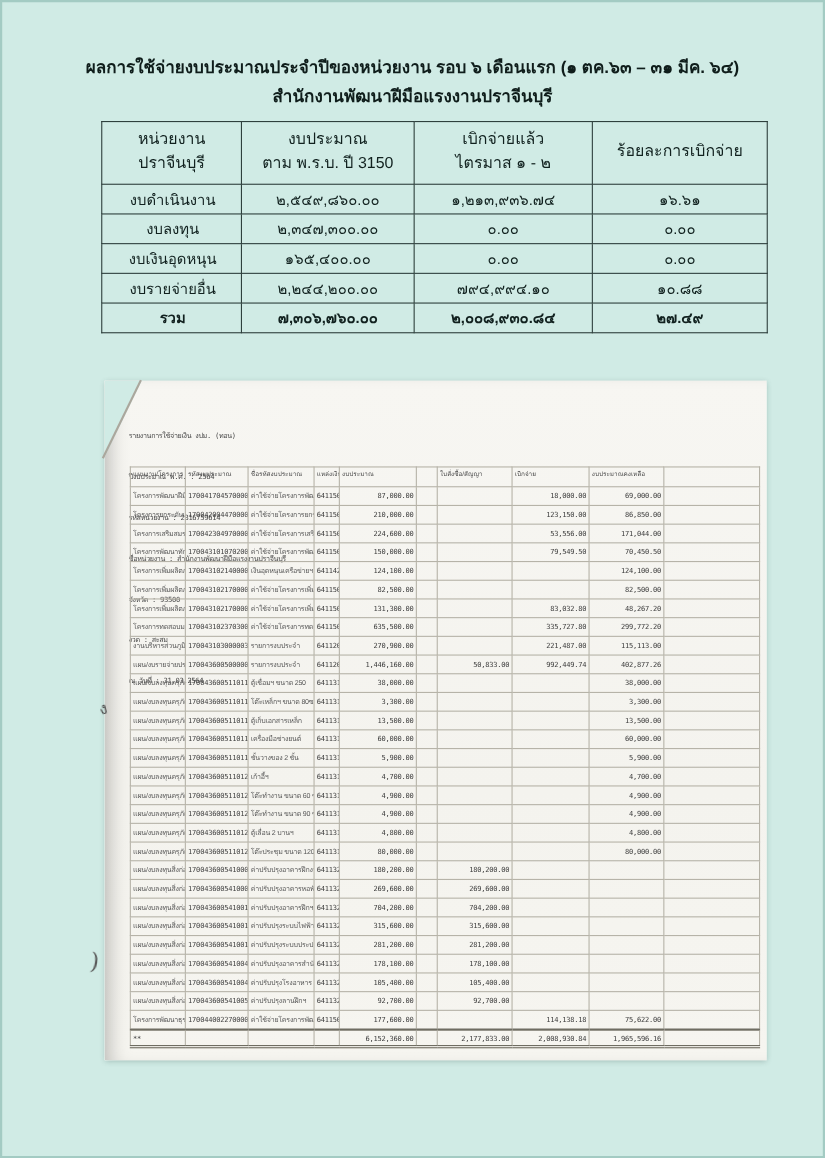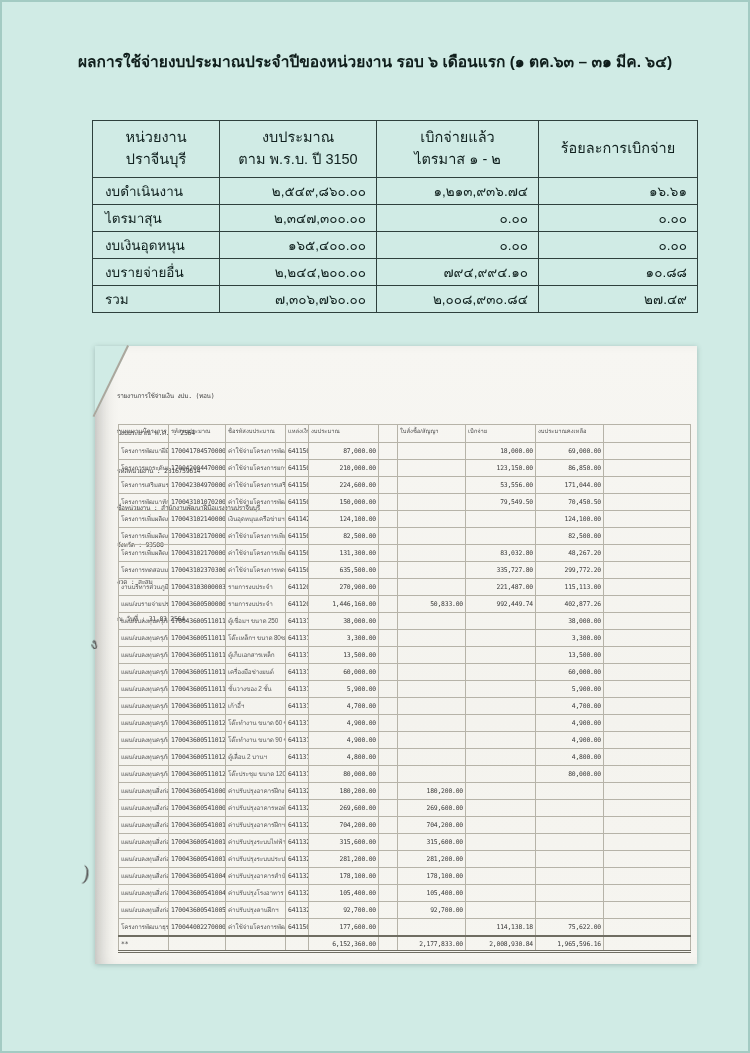--- a/index.html
+++ b/index.html
@@ -63,6 +63,7 @@
 
   <div class="title">
     <div>ผลการใช้จ่ายงบประมาณประจำปีของหน่วยงาน รอบ ๖ เดือนแรก (๑ ตค.๖๓ – ๓๑ มีค. ๖๔)</div>
+    <div>สำนักงานพัฒนาฝีมือแรงงานปราจีนบุรี</div>
   </div>
 
   <table class="sumtab">

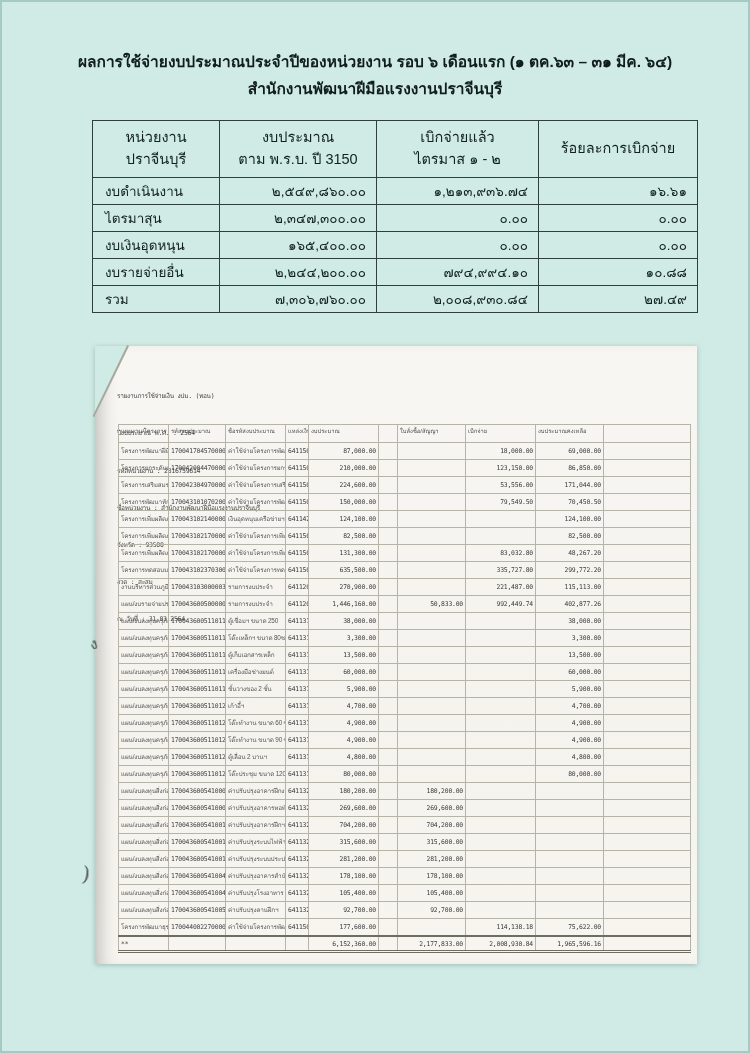--- a/index.html
+++ b/index.html
@@ -15,7 +15,7 @@
     font-weight:700; font-size:15.5px; line-height:1.75; color:#0f1d1b;}
   
   .sumtab{position:absolute; left:92px; top:110px; width:605px;
-    border-collapse:collapse; table-layout:fixed; color:#11211f;margin-top:10px;}
+    border-collapse:collapse; table-layout:fixed; color:#11211f;}
   .sumtab th,.sumtab td{border:1px solid #2e403d;}
   .sumtab th{font-weight:400; font-size:14.5px; padding:6px 2px; line-height:1.5; text-align:center;}
   .sumtab td{font-size:13.5px; height:26px; padding:0 10px;}

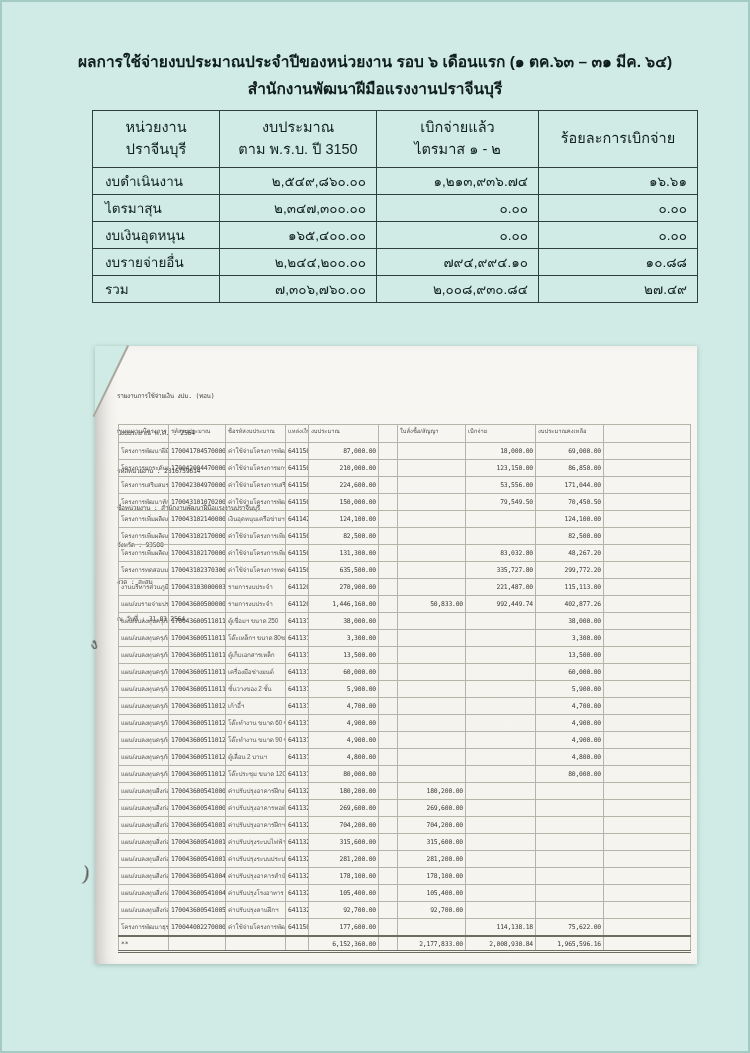--- a/index.html
+++ b/index.html
@@ -18,7 +18,7 @@
     border-collapse:collapse; table-layout:fixed; color:#11211f;}
   .sumtab th,.sumtab td{border:1px solid #2e403d;}
   .sumtab th{font-weight:400; font-size:14.5px; padding:6px 2px; line-height:1.5; text-align:center;}
-  .sumtab td{font-size:13.5px; height:26px; padding:0 10px;}
+  .sumtab td{font-size:13.5px; height:26px; padding:0 10px;text-align:center;}
   .c-name{text-align:left; padding-left:12px !important;}
   .c-num{text-align:right;}
   .sumtab td:last-child{font-weight:400;}

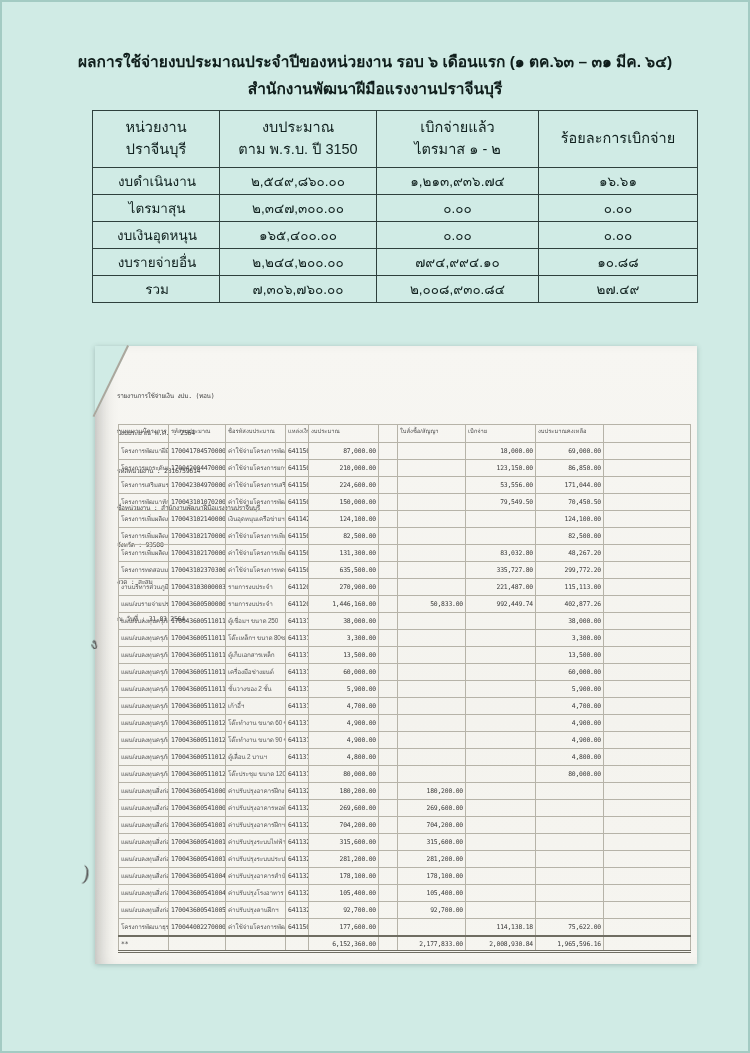--- a/index.html
+++ b/index.html
@@ -107,7 +107,7 @@
         </tr>
 
         <tr>
-          <td class="c-name">ไตรมาสุน</td>
+          <td class="c-name">งบลงทุน</td>
           <td class="c-num">๒,๓๔๗,๓๐๐.๐๐</td>
           <td class="c-num">๐.๐๐</td>
           <td class="c-num">๐.๐๐</td>

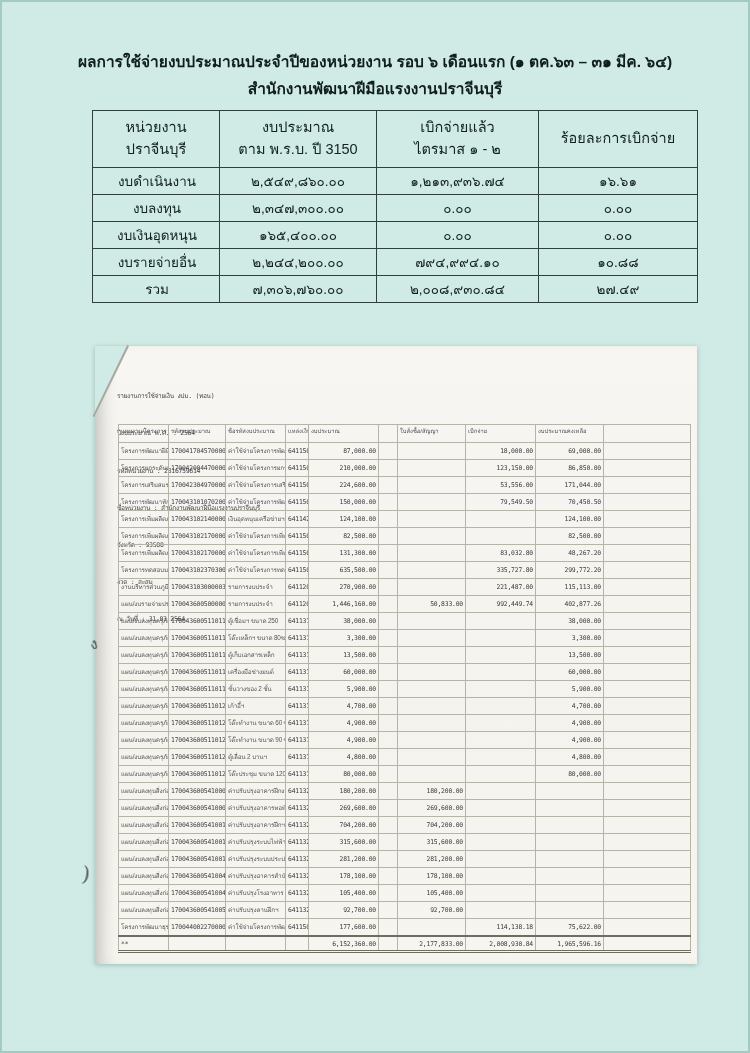--- a/index.html
+++ b/index.html
@@ -22,7 +22,7 @@
   .c-name{text-align:left; padding-left:12px !important;}
   .c-num{text-align:right;}
   .sumtab td:last-child{font-weight:400;}
-  .sumtab tr.bold td{font-weight:400;}
+  .sumtab tr.bold td{font-weight:700;}
   
   .scan{position:absolute; left:95px; top:322px; width:602px; height:618px;
     background:linear-gradient(180deg,#f7f6f2 0%,#f4f3ee 60%,#f6f5f0 100%);

